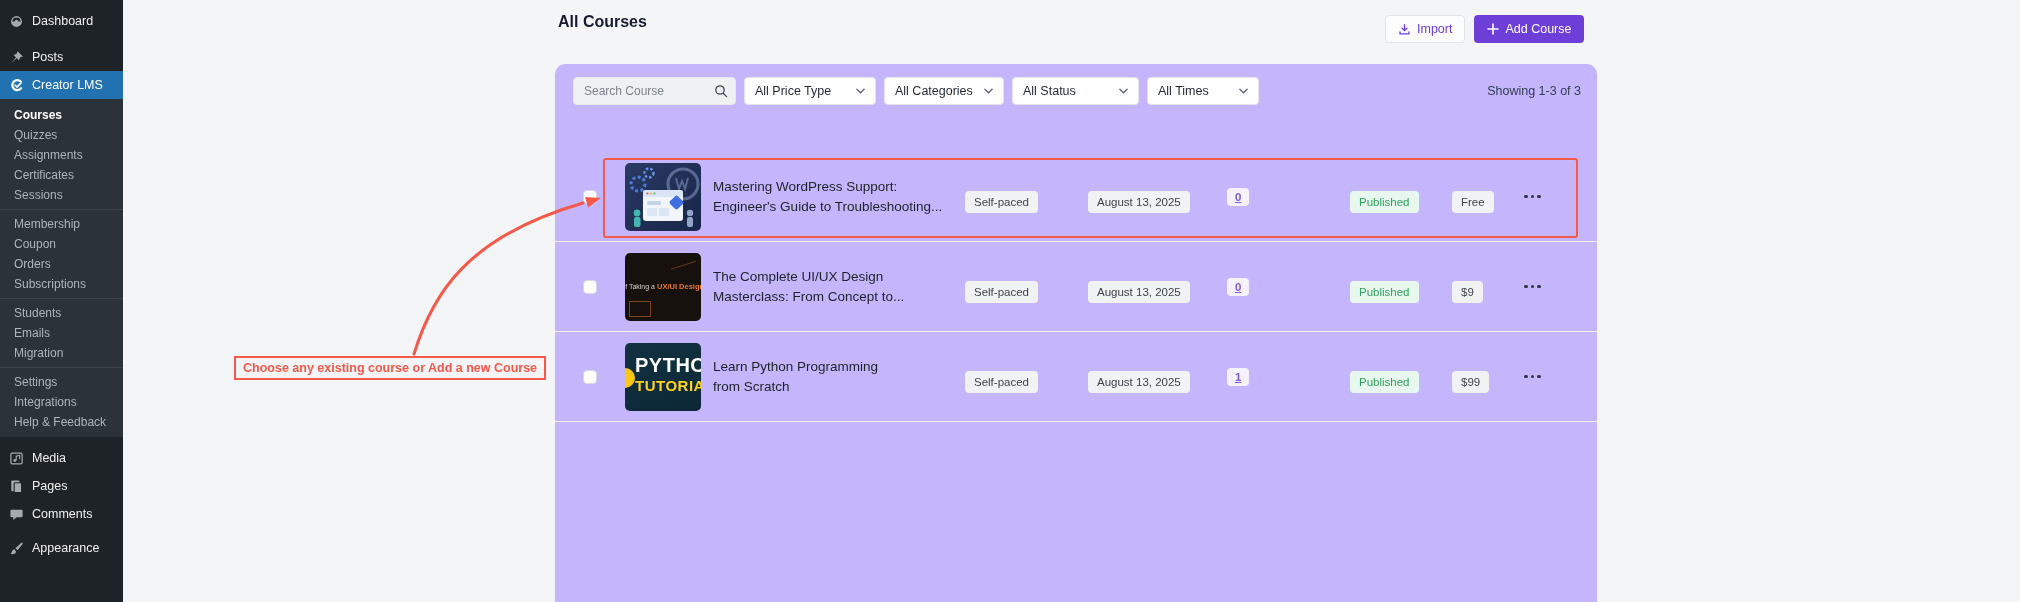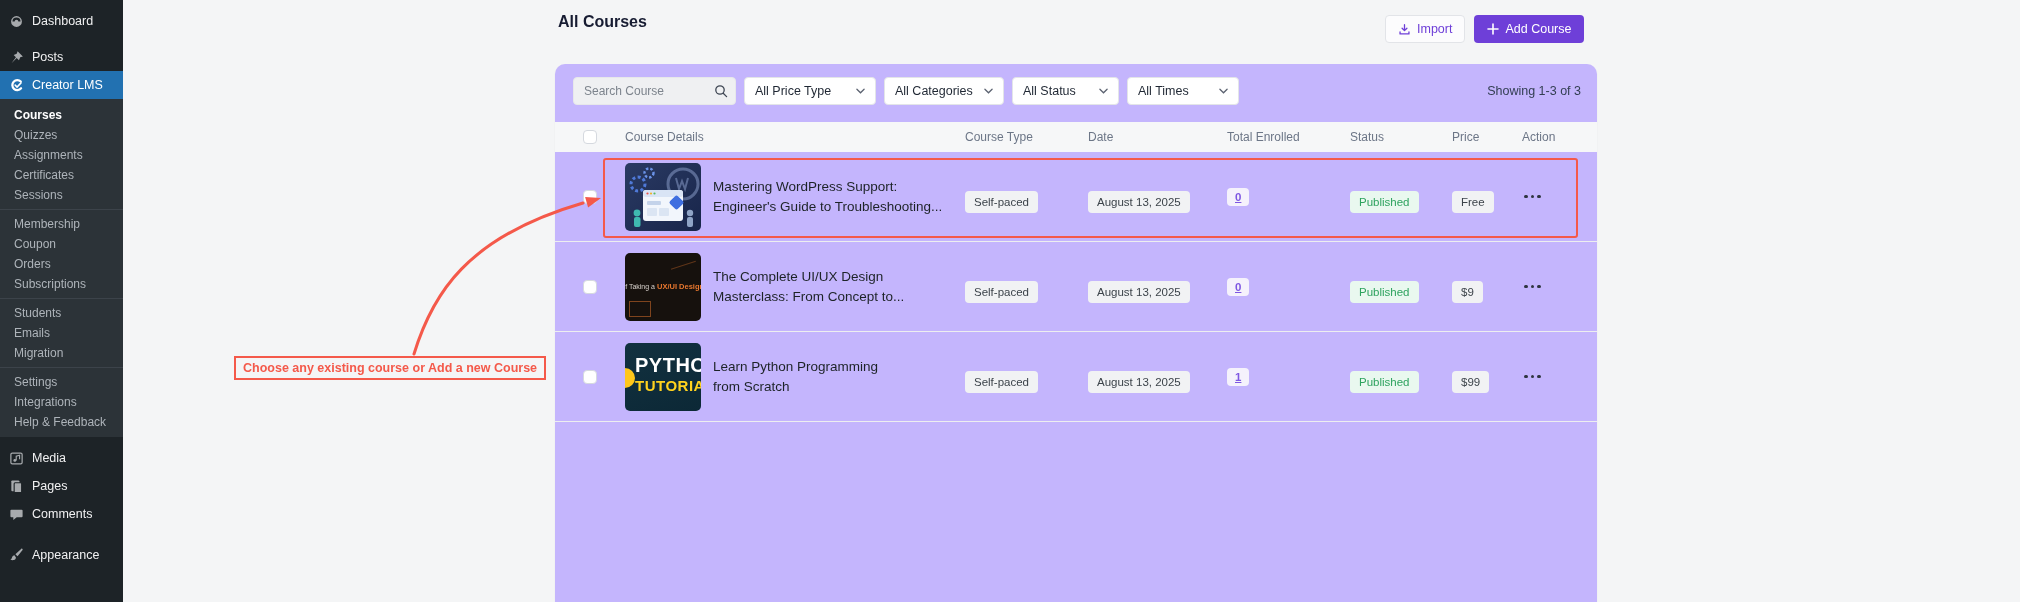--- a/index.html
+++ b/index.html
@@ -42,7 +42,7 @@
   .search-box input::placeholder{color:#7d848d;}
   .search-icon{position:absolute;right:8px;top:7px;color:#3e4653;}
   .select{height:28px;border:1px solid #e3e5e8;border-radius:4px;background:#fff;display:flex;align-items:center;justify-content:space-between;padding:0 10px;font-size:12.5px;color:#1f2733;cursor:pointer;flex:none;}
-  .sel-pricetype{width:132px;} .sel-categories{width:120px;} .sel-status{width:107px;} .sel-times{width:112px;}
+  .sel-pricetype{width:132px;} .sel-categories{width:120px;} .sel-status{width:127px;} .sel-times{width:112px;}
   .select svg{color:#5b6270;flex:none;margin-left:6px;}
   .showing{margin-left:auto;font-size:12.5px;color:#323e52;}
 

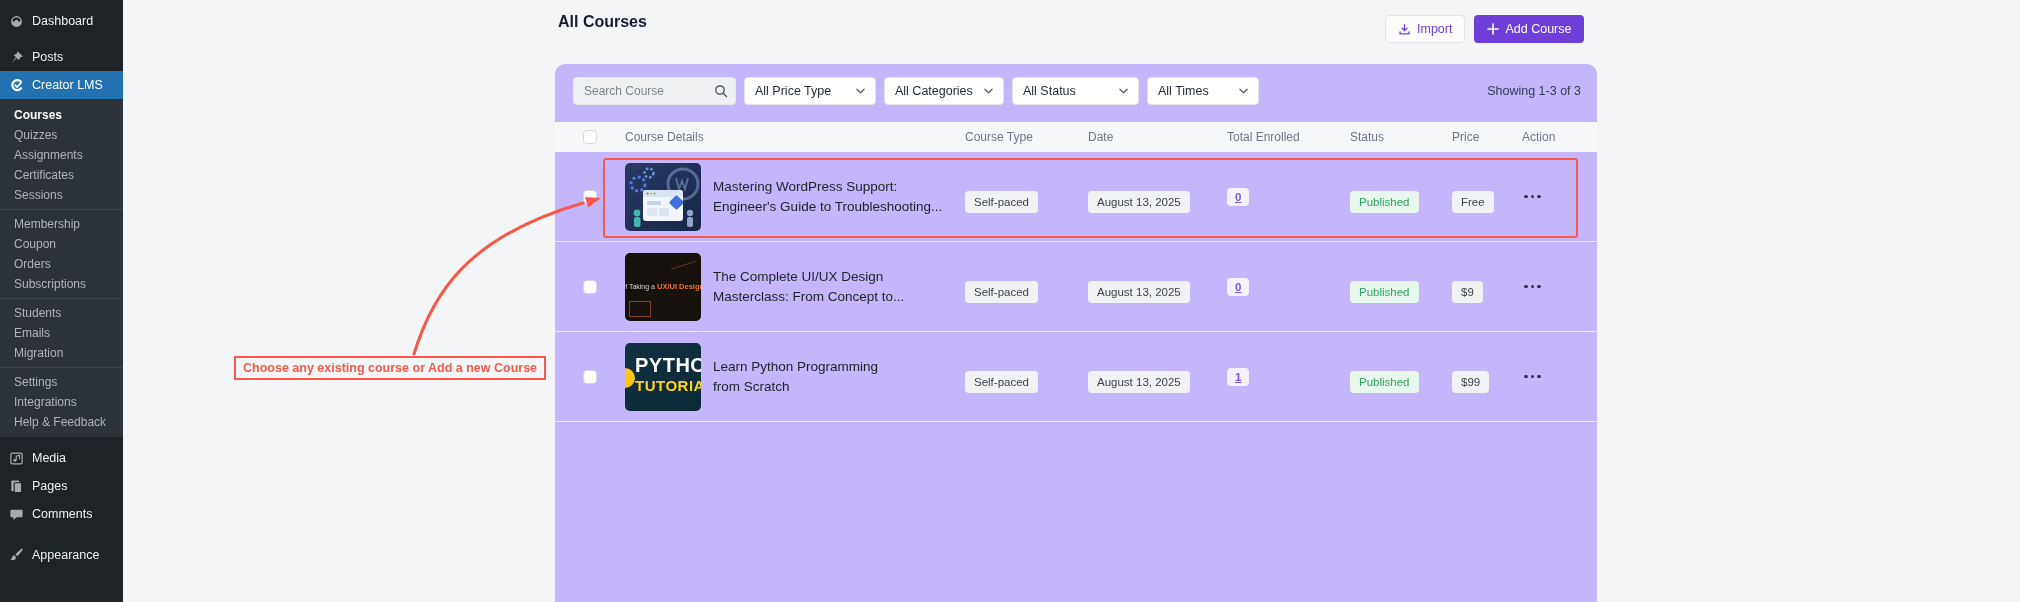--- a/index.html
+++ b/index.html
@@ -216,16 +216,6 @@
       <div class="showing">Showing 1-3 of 3</div>
     </div>
 
-    <div class="thead grid-cols">
-      <span class="cb"></span>
-      <span>Course Details</span>
-      <span>Course Type</span>
-      <span>Date</span>
-      <span>Total Enrolled</span>
-      <span>Status</span>
-      <span>Price</span>
-      <span>Action</span>
-    </div>
 
     <div class="tbody">
 

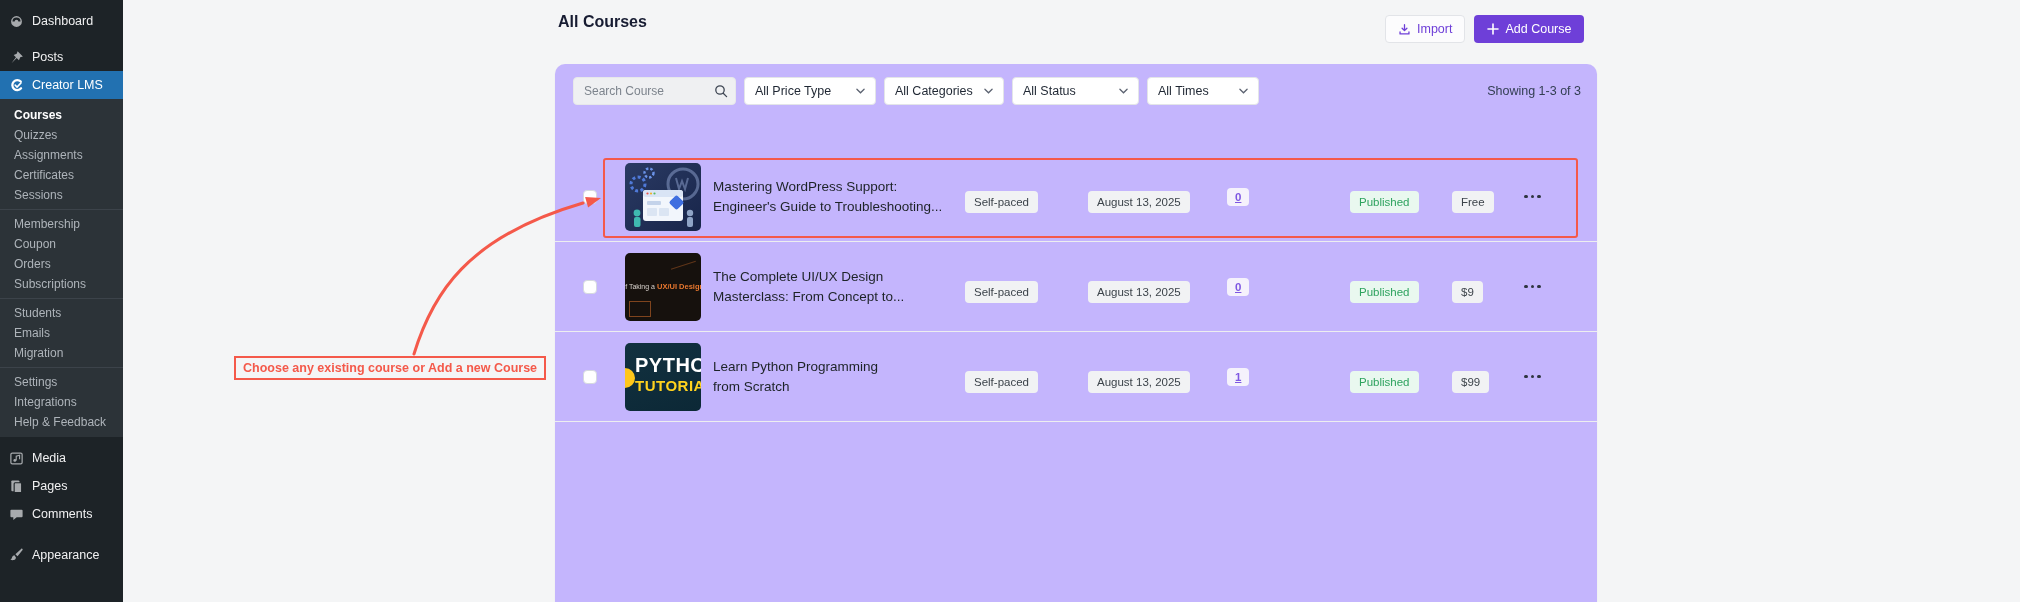--- a/index.html
+++ b/index.html
@@ -23,7 +23,7 @@
   .smi.current{color:#fff;font-weight:700;}
   .sm-divider{height:1px;background:#3c434a;margin:4px 0;}
   .mi.bottom-first{margin-top:7px;}
-  .mi.appearance{margin-top:6px;align-items:flex-end;}
+  .mi.appearance{margin-top:6px;}
 
   
   .main{position:absolute;left:123px;top:0;right:0;bottom:0;background:#f4f5f6;}

